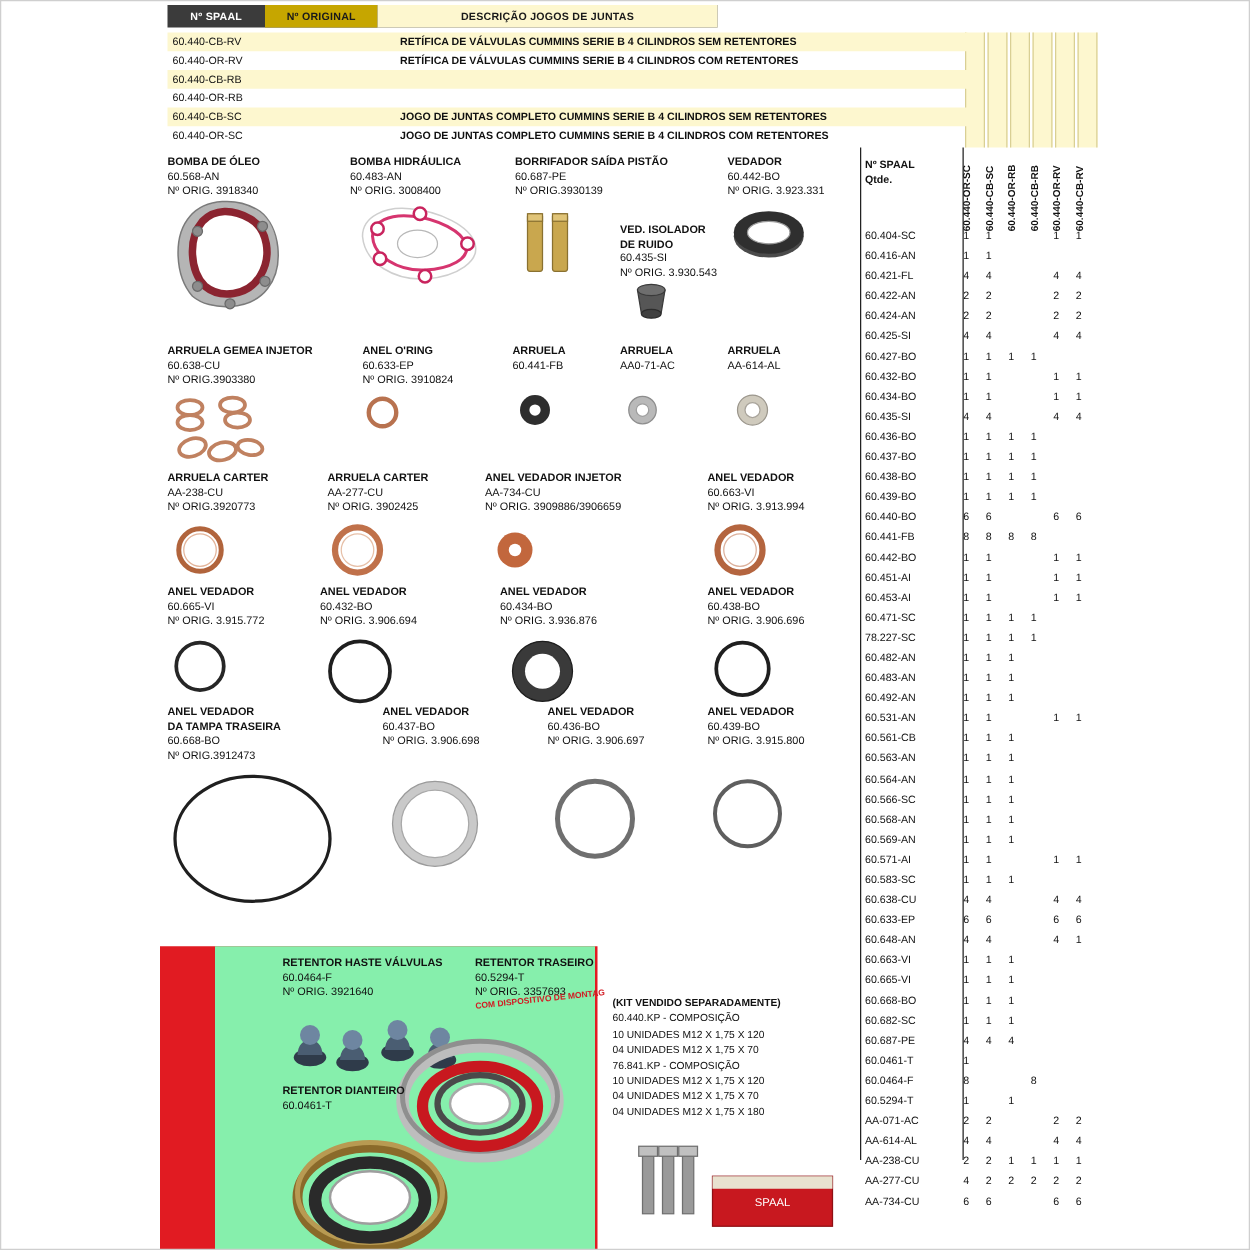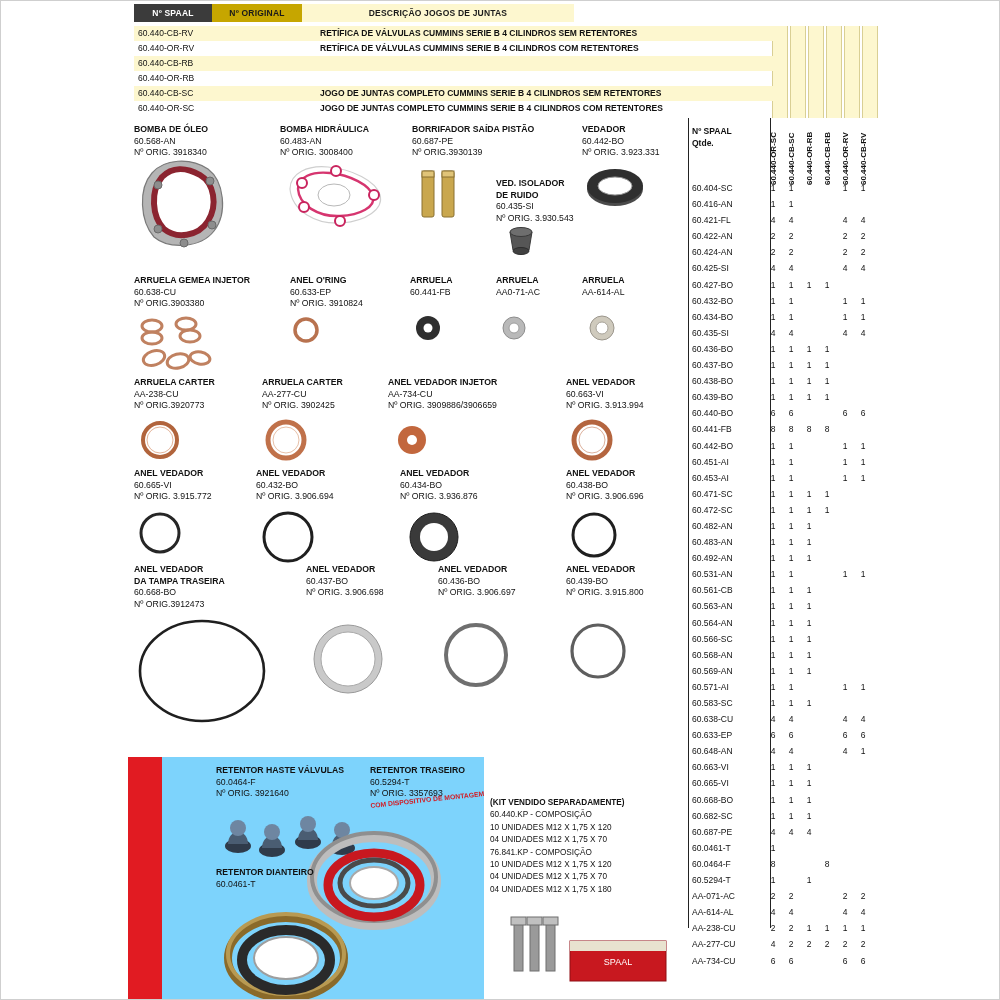--- a/index.html
+++ b/index.html
@@ -306,7 +306,7 @@
           <span class="q" style="left: 168px;"></span>
         </div>
         <div class="rrow">
-          <span class="code">60.472-SC</span>
+          <span class="code">78.227-SC</span>
           <span class="q" style="left: 78px;">1</span>
           <span class="q" style="left: 96px;">1</span>
           <span class="q" style="left: 114px;">1</span>

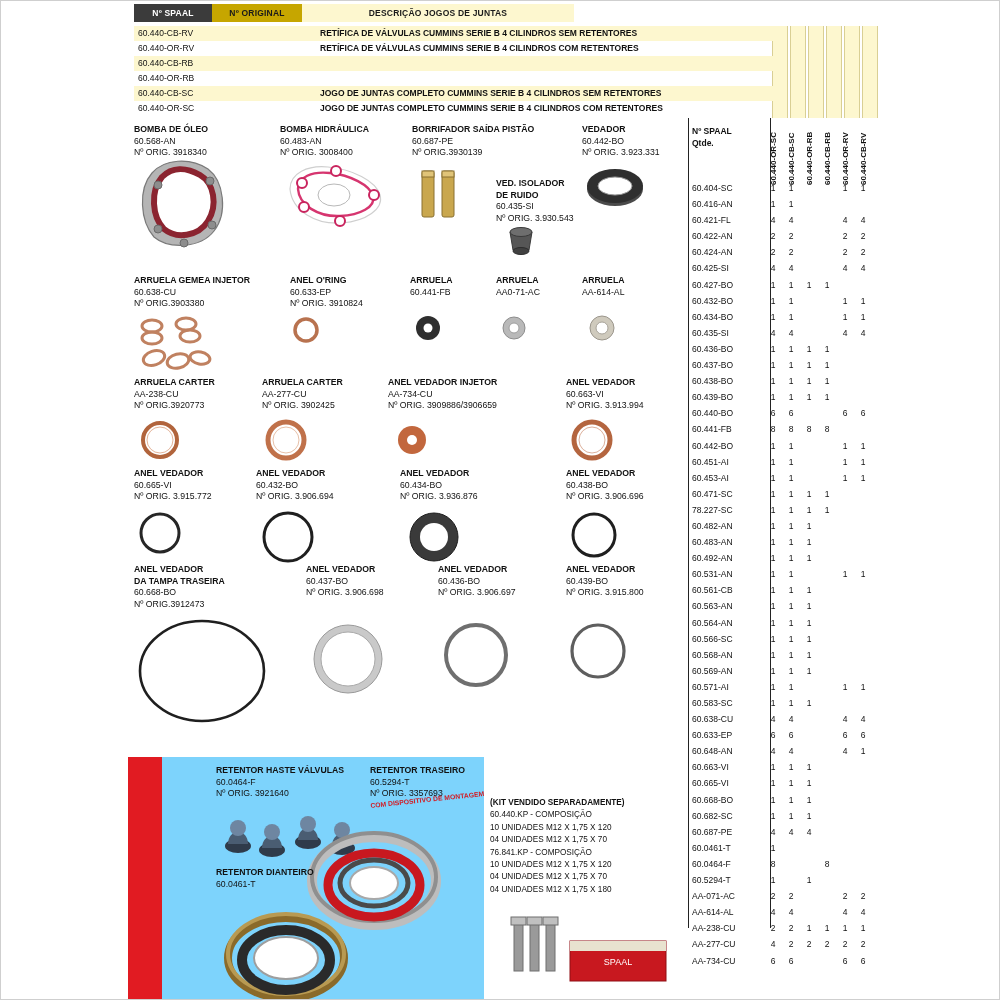--- a/index.html
+++ b/index.html
@@ -51,7 +51,7 @@
   
   .retpanel{position:absolute;left:128px;top:757px;width:350px;height:243px;background:#e11b22;}
   .retpanel .vtxt{position:absolute;left:2px;bottom:6px;transform-origin:left bottom;transform:rotate(-90deg);color:#fff;font-size:11px;font-weight:bold;letter-spacing:1px;white-space:nowrap;}
-  .retinner{position:absolute;left:34px;top:0;width:304px;height:243px;background:#7dd3fc;padding-left:48px;}
+  .retinner{position:absolute;left:44px;top:0;width:304px;height:243px;background:#86efac;}
   .rtitle{font-size:8.7px;font-weight:bold;line-height:11.5px;}
   .rcode{font-size:8.7px;line-height:11.5px;}
 

